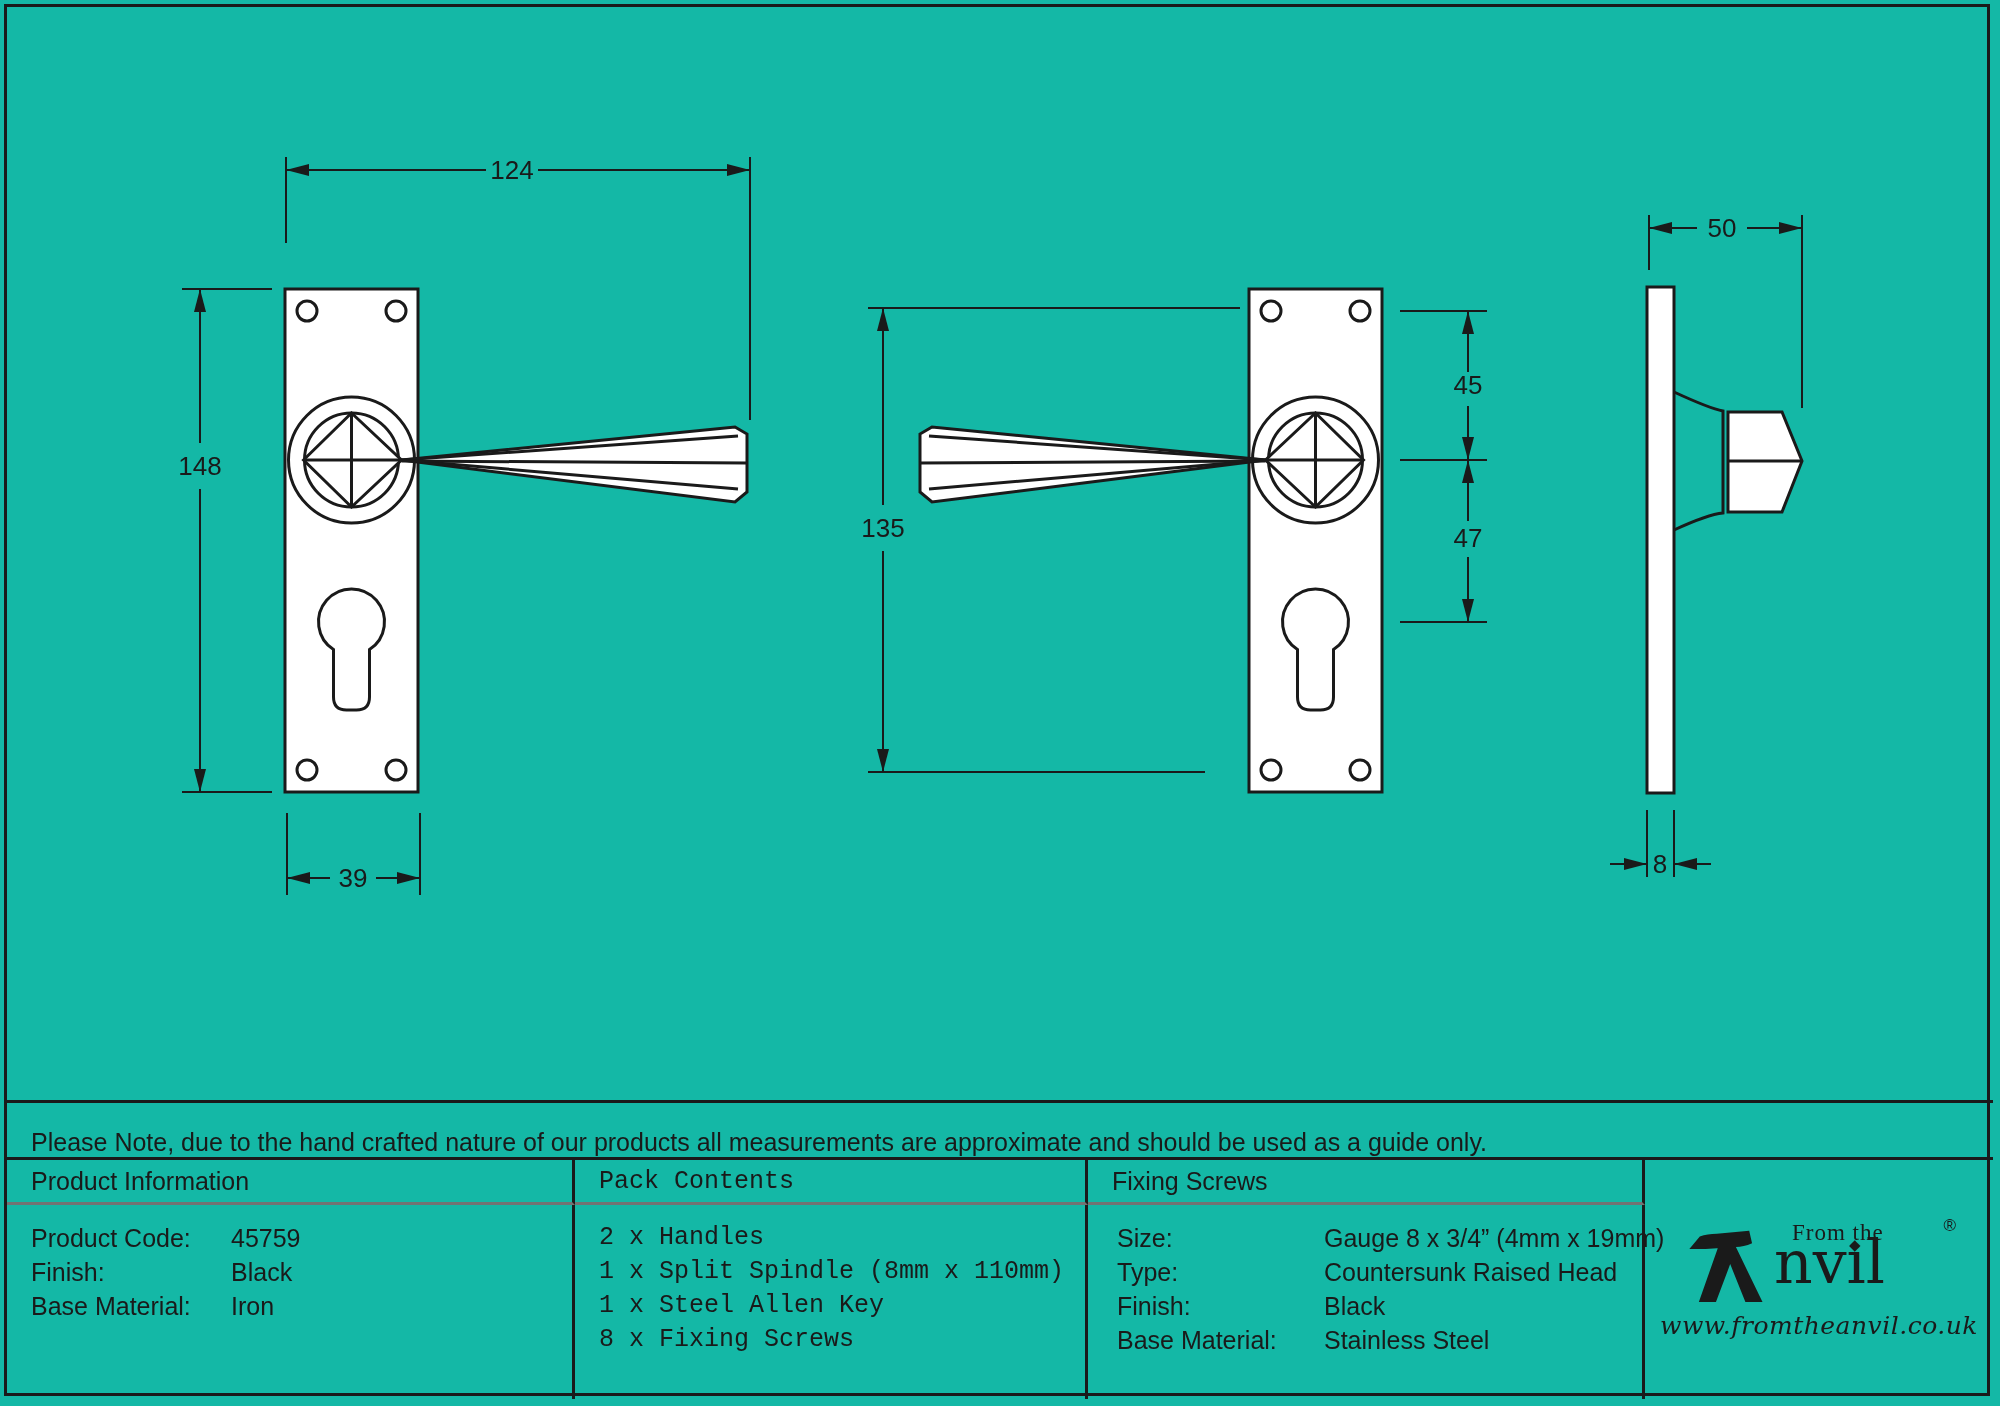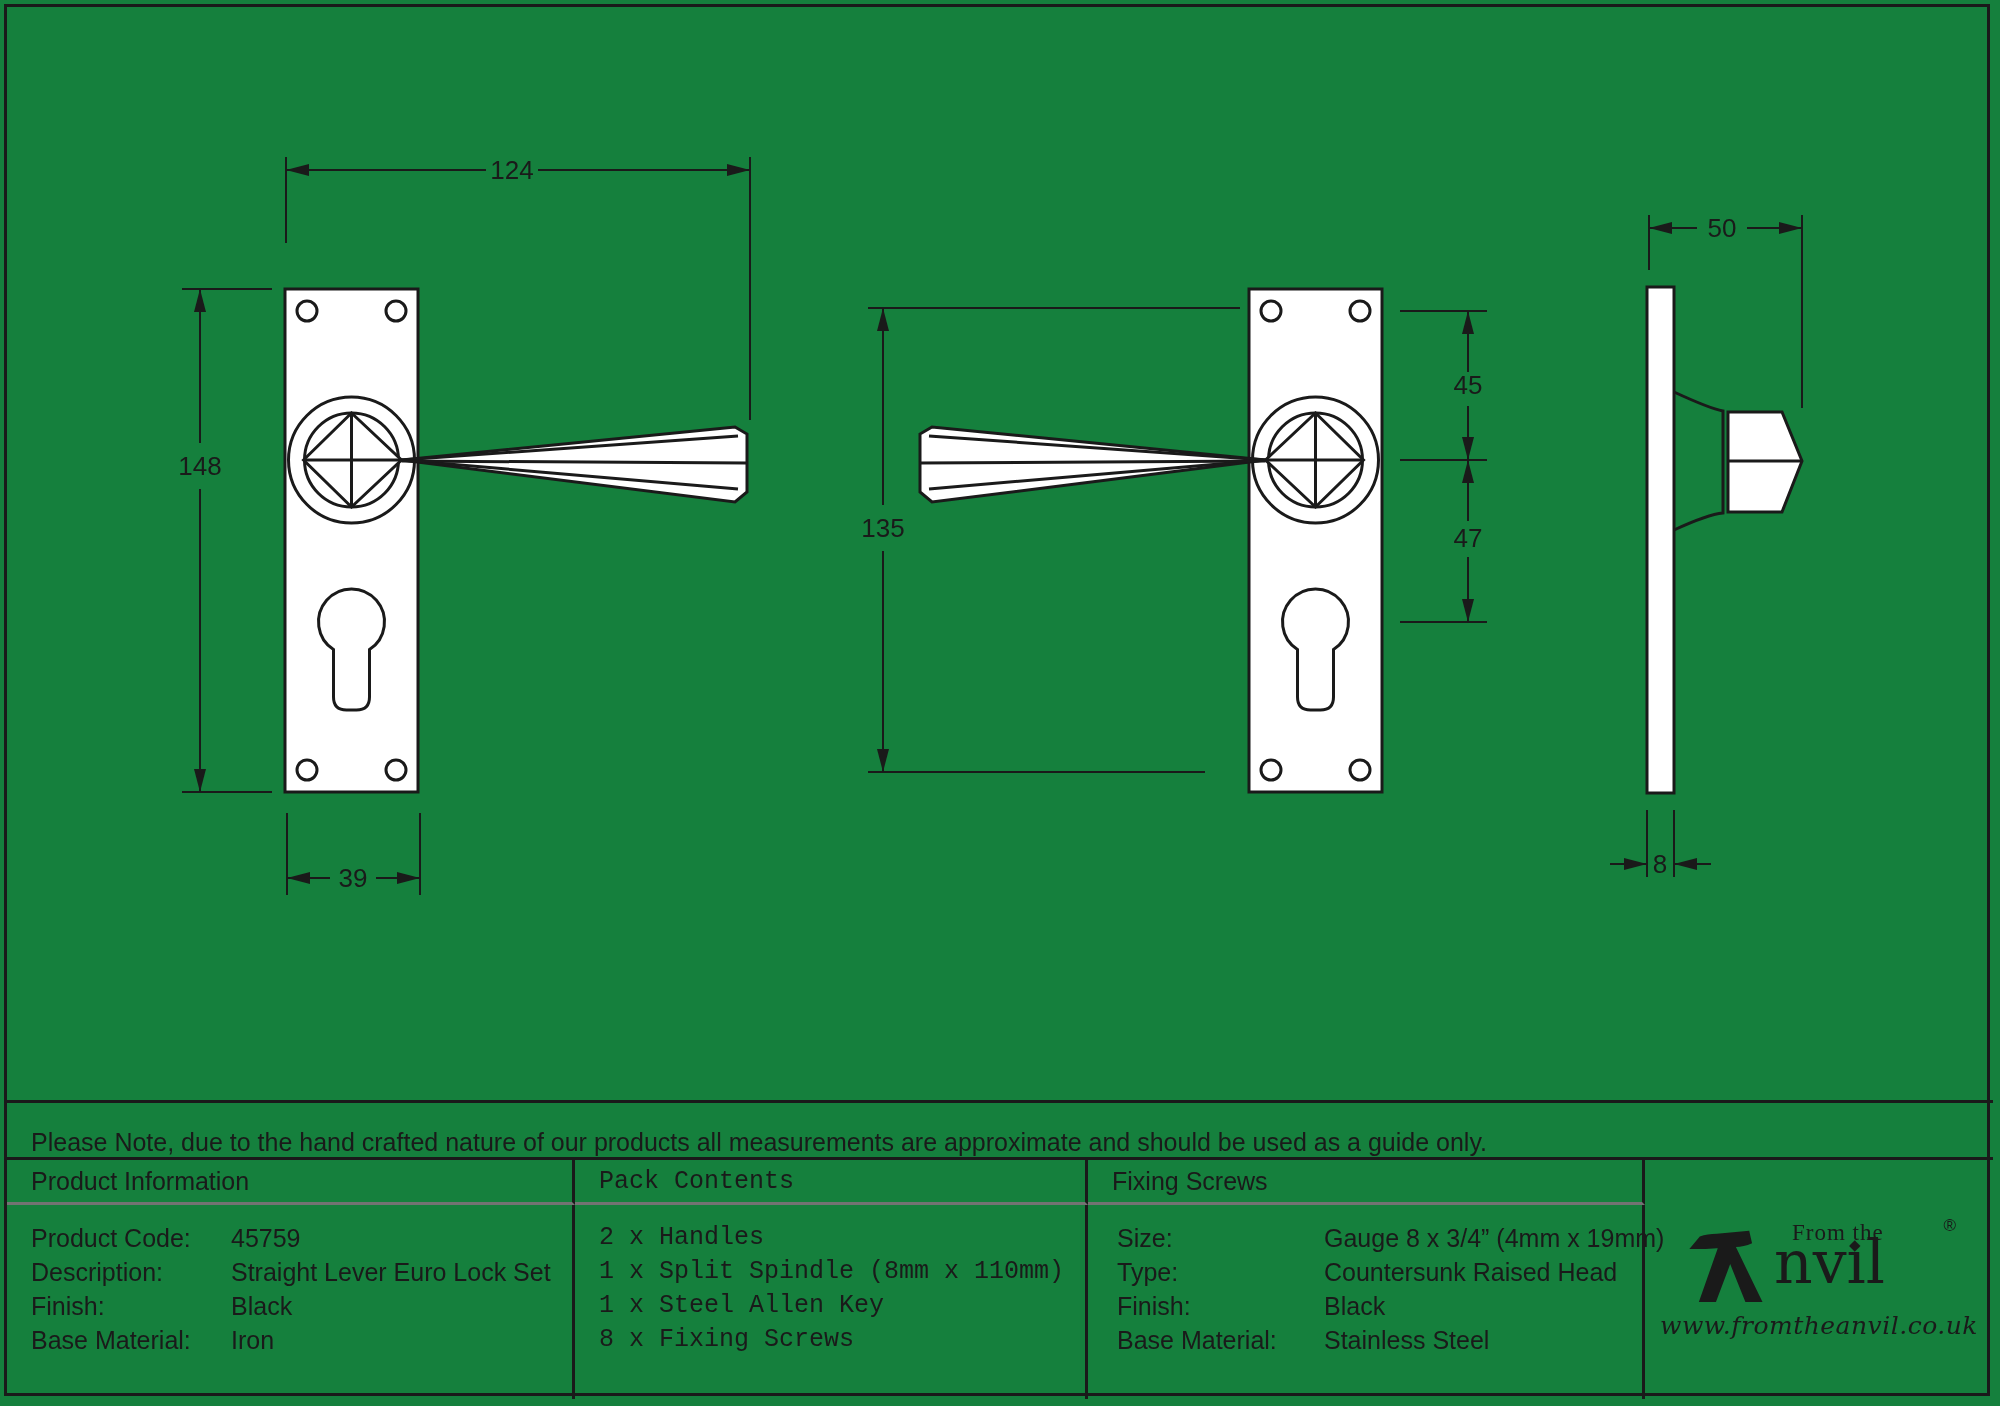--- a/index.html
+++ b/index.html
@@ -4,7 +4,7 @@
 <style>
   html,body{margin:0;padding:0;background:#e8e8e8;}
   .page{
-    position:relative;width:2000px;height:1406px;background:#15803d;
+    position:relative;width:2000px;height:1406px;background:#14b8a6;
     font-family:"Liberation Sans",sans-serif;color:#1a1a1a;overflow:hidden;
   }
   .frame{

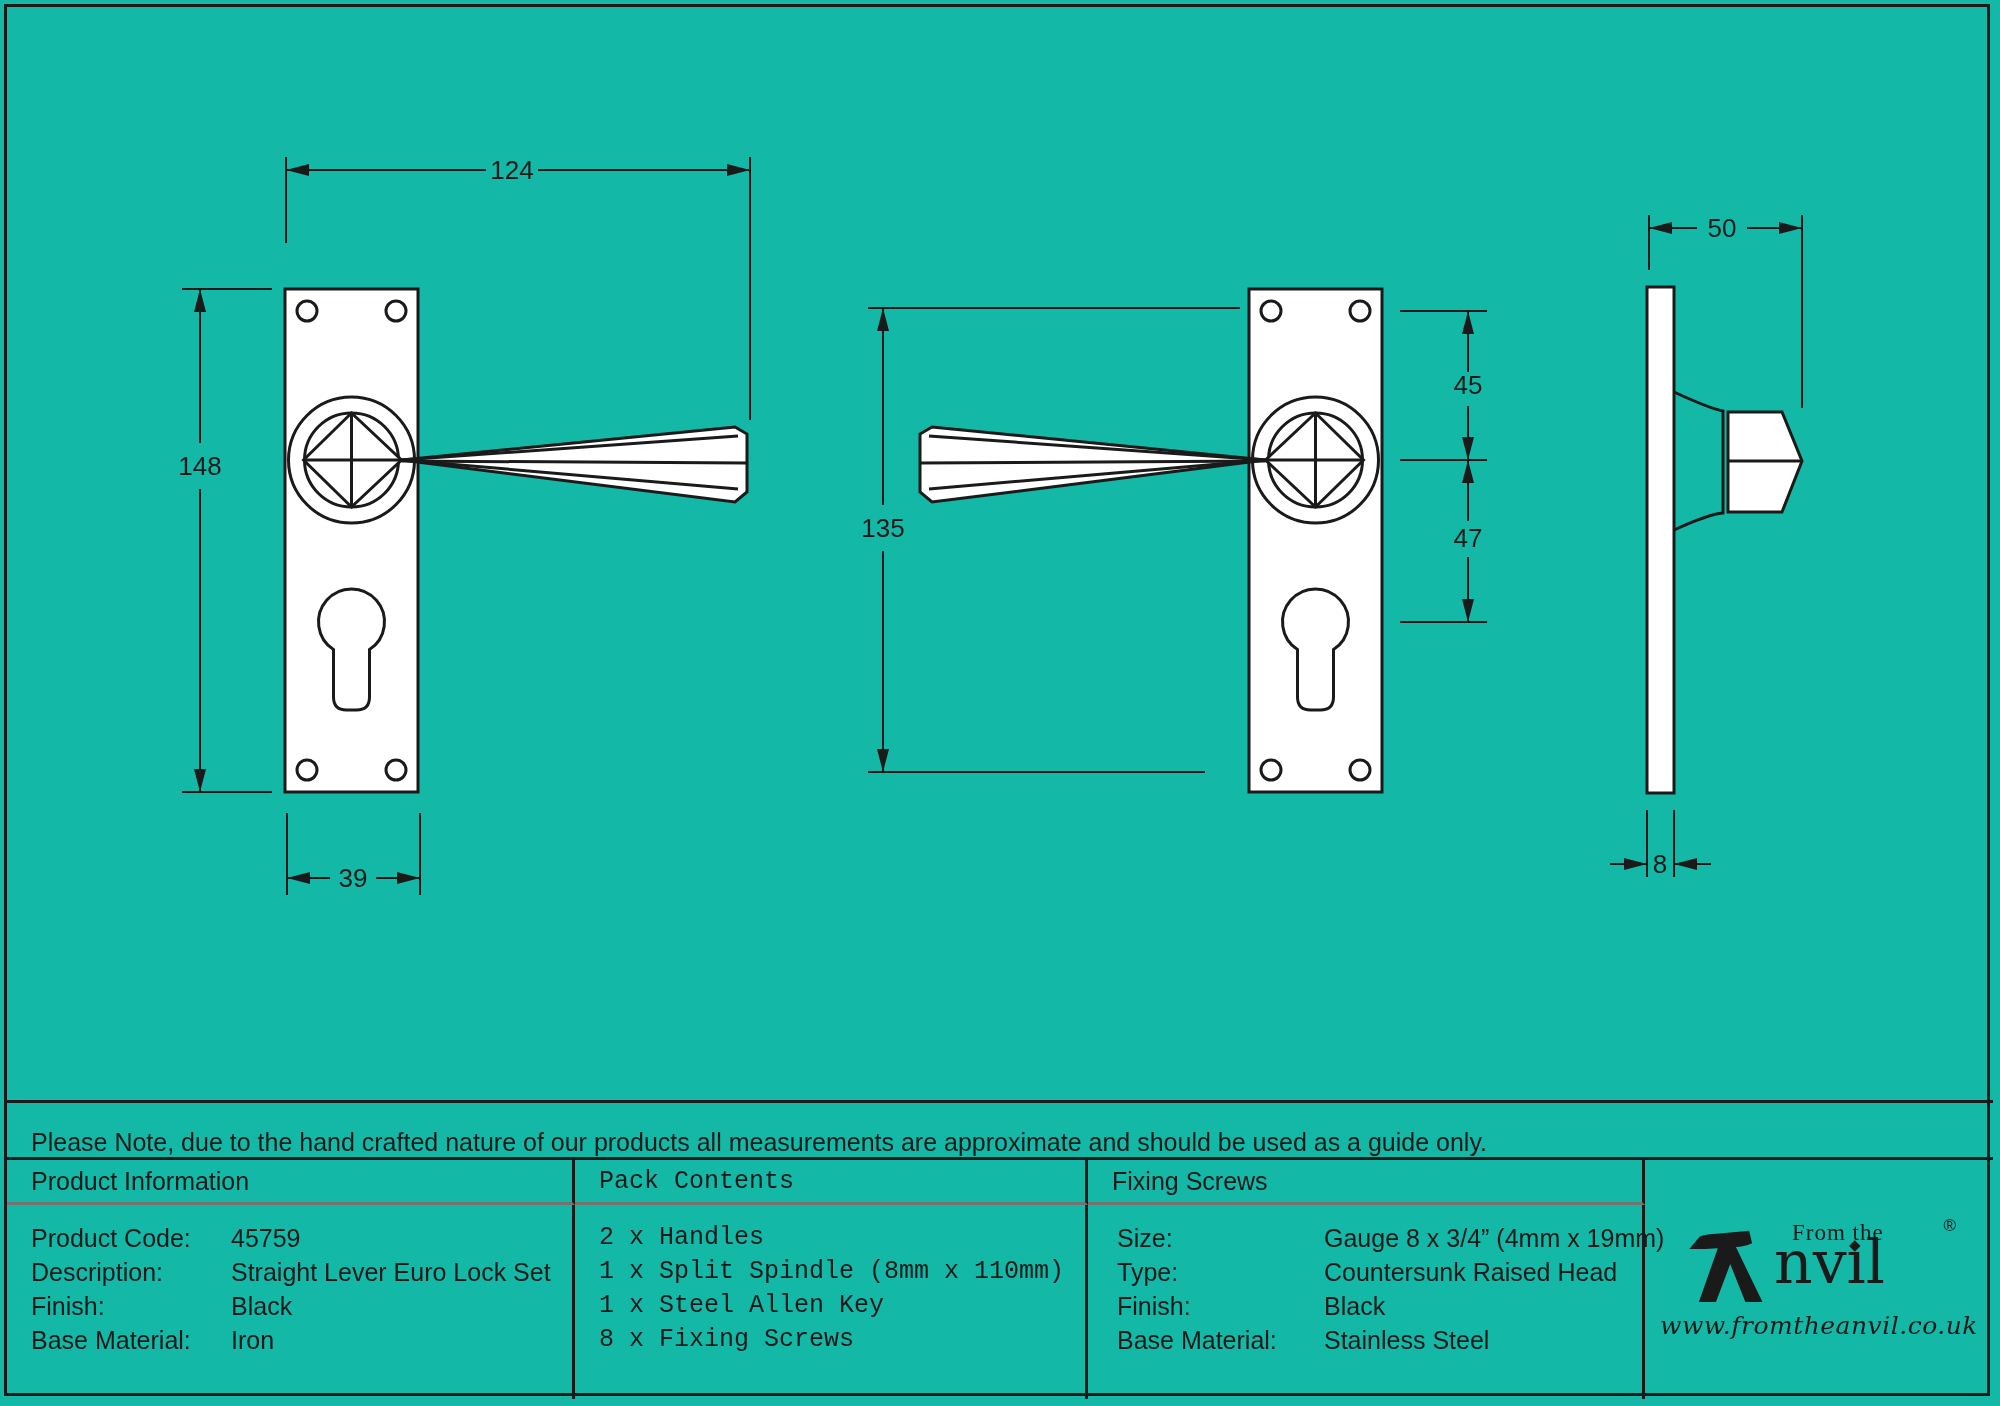--- a/index.html
+++ b/index.html
@@ -227,10 +227,6 @@
         <span class="v">45759</span>
       </div>
       <div class="kv">
-        <span class="k">Description:</span>
-        <span class="v">Straight Lever Euro Lock Set</span>
-      </div>
-      <div class="kv">
         <span class="k">Finish:</span>
         <span class="v">Black</span>
       </div>

